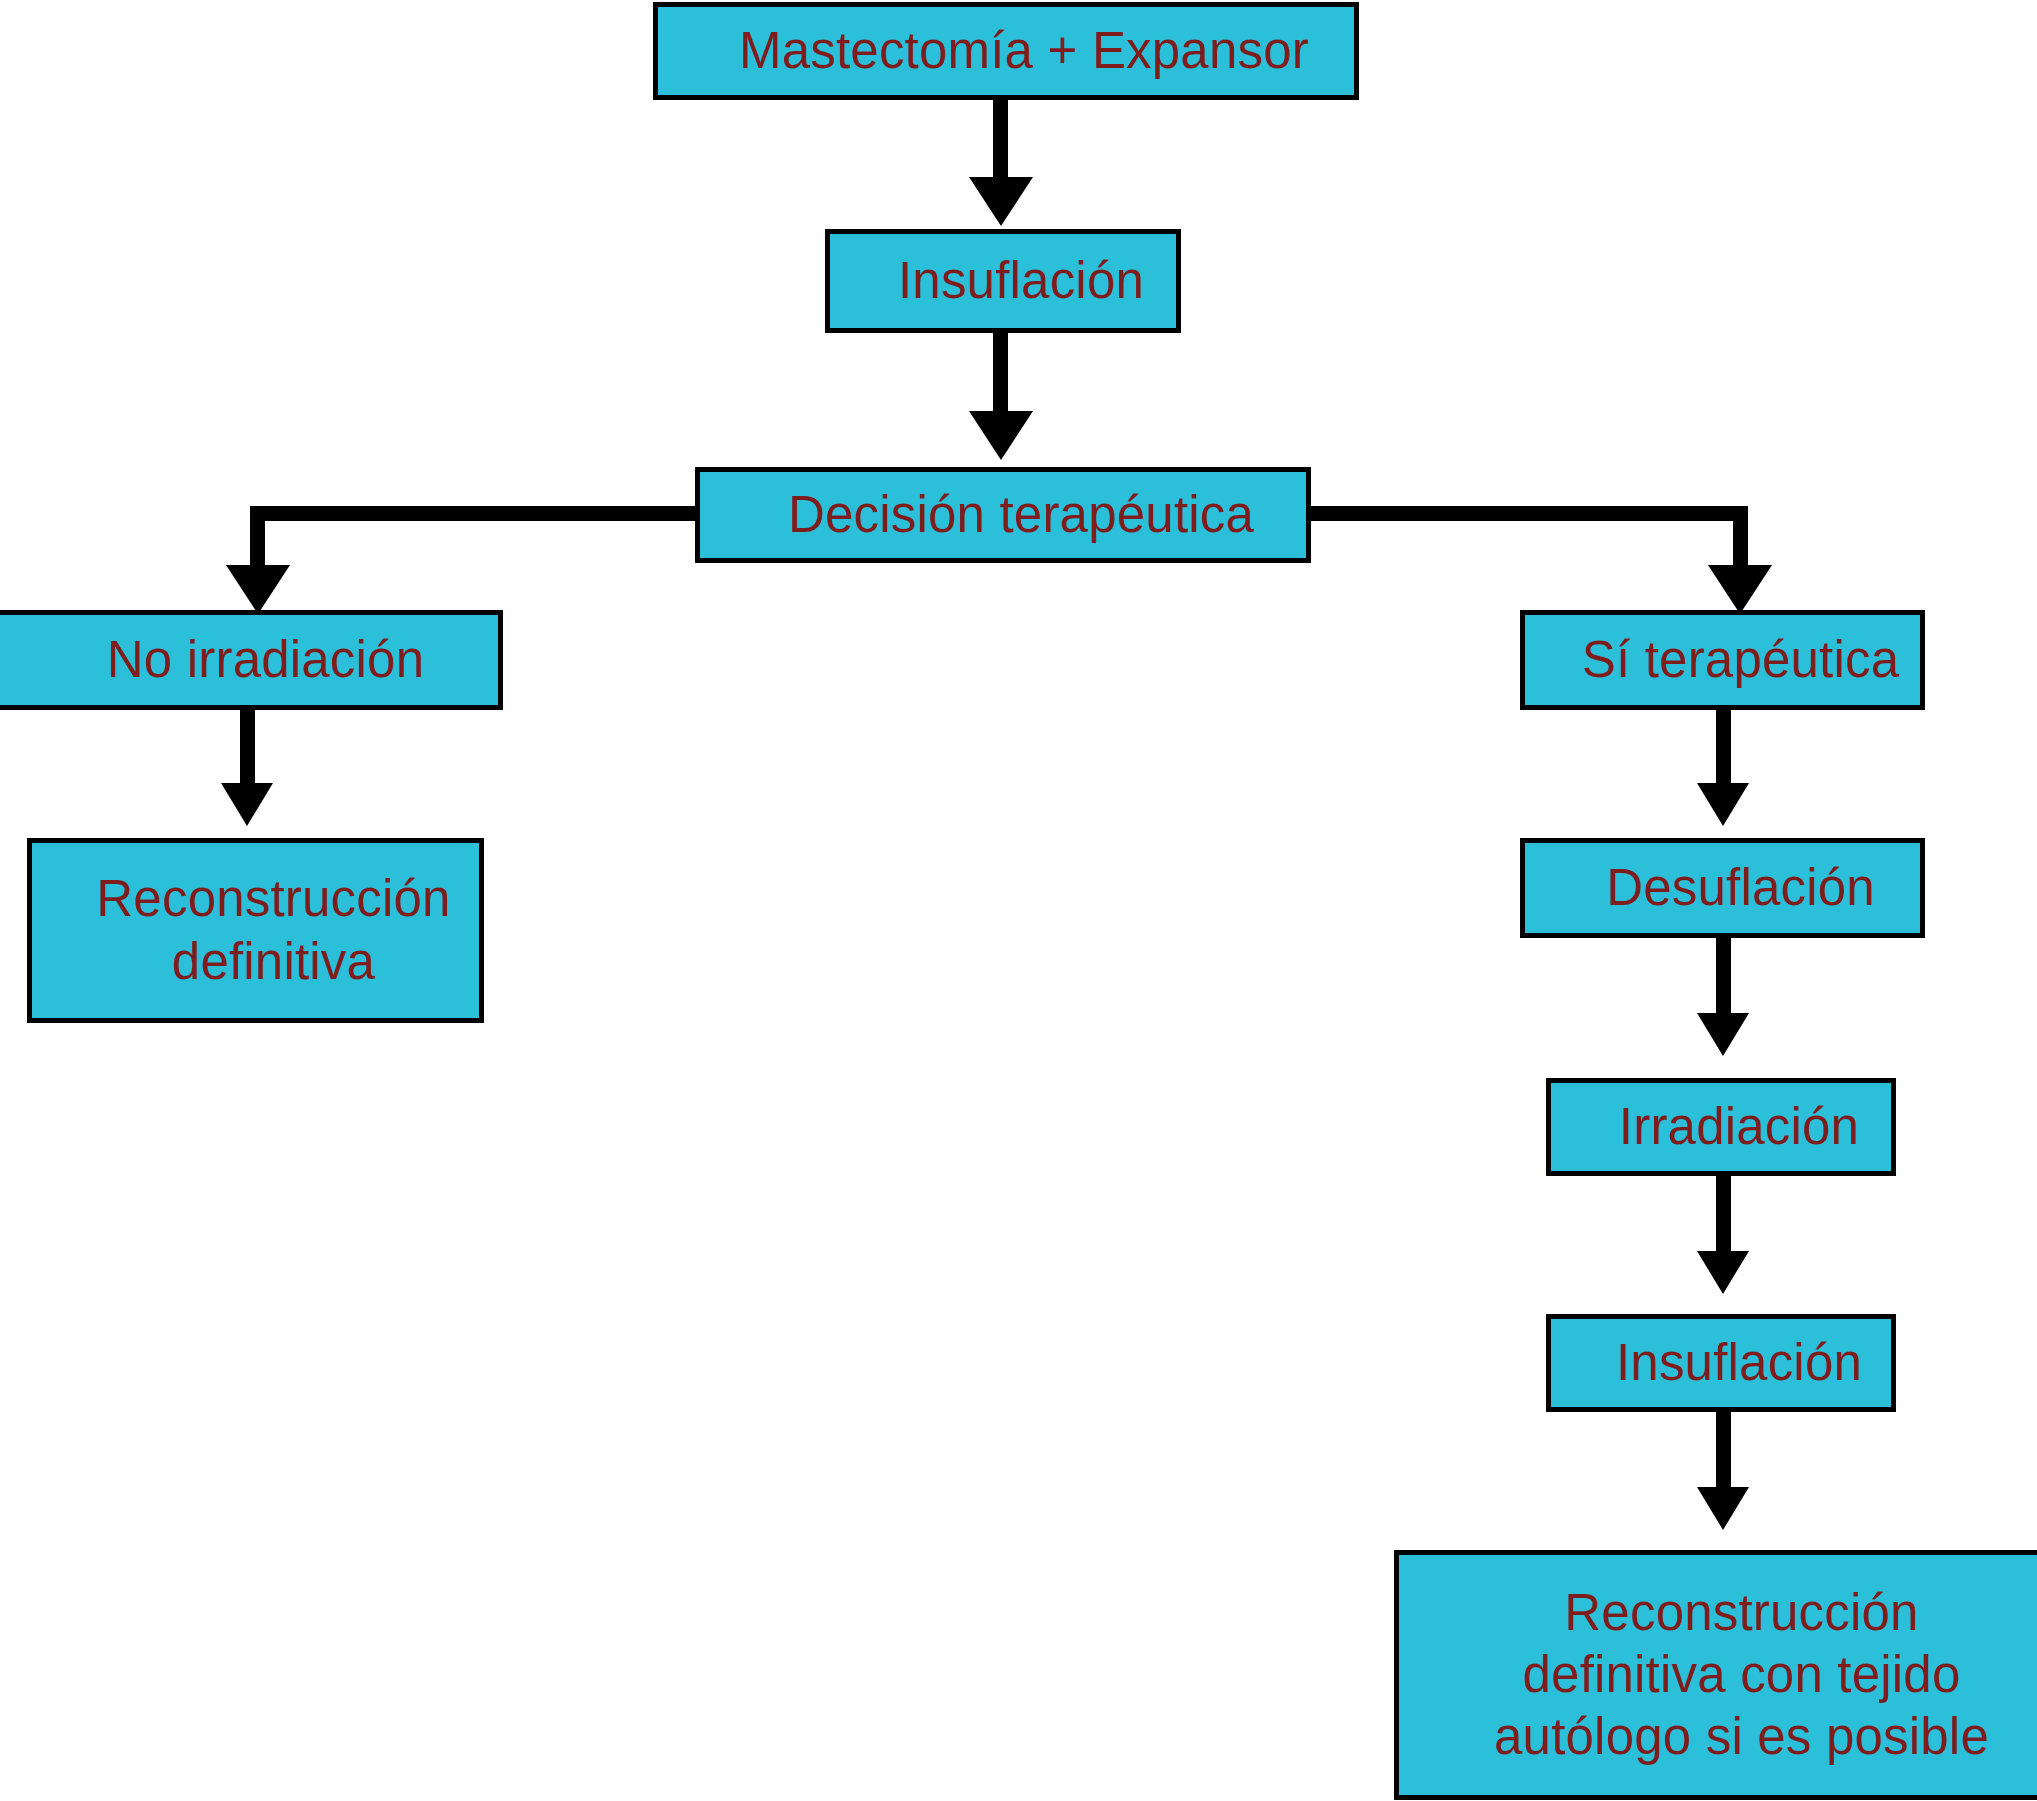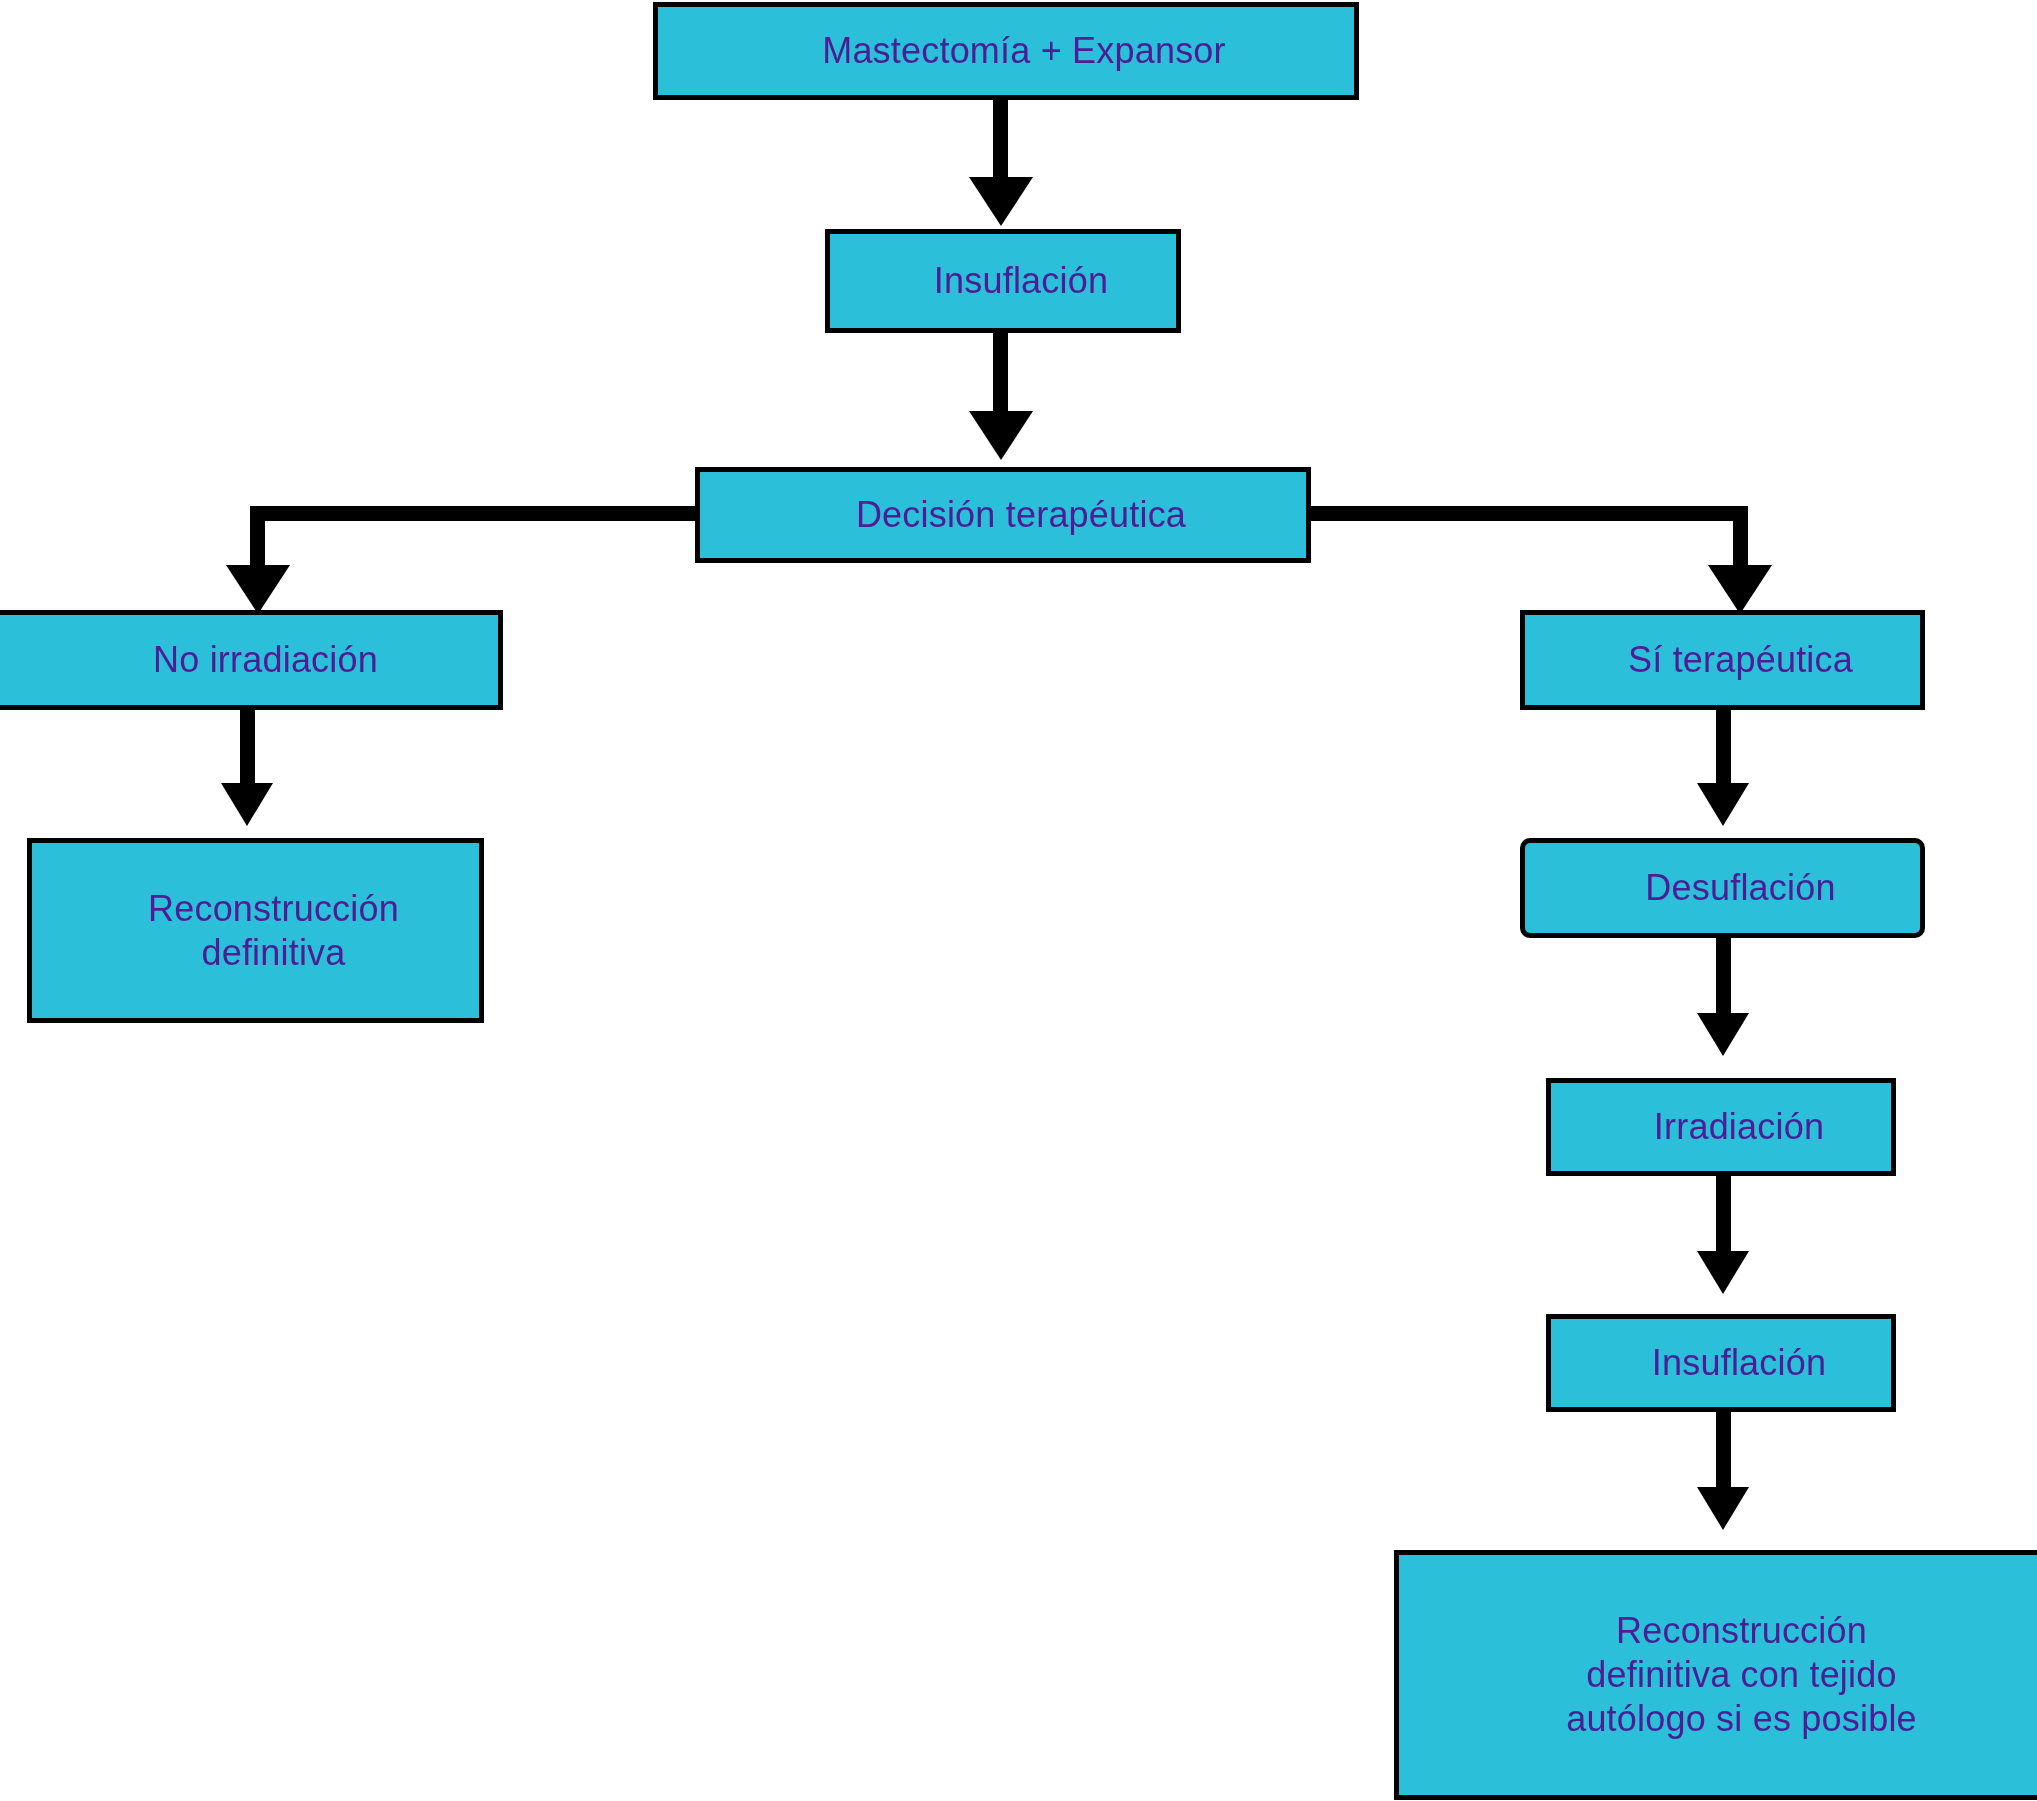--- a/index.html
+++ b/index.html
@@ -24,8 +24,8 @@
     align-items: center;
     justify-content: center;
     text-align: center;
-    color: #4c1d95;
-    font-size: 36px;
+    color: #7f1d1d;
+    font-size: 51px;
     line-height: 1.22;
     letter-spacing: 0.2px;
     z-index: 2;

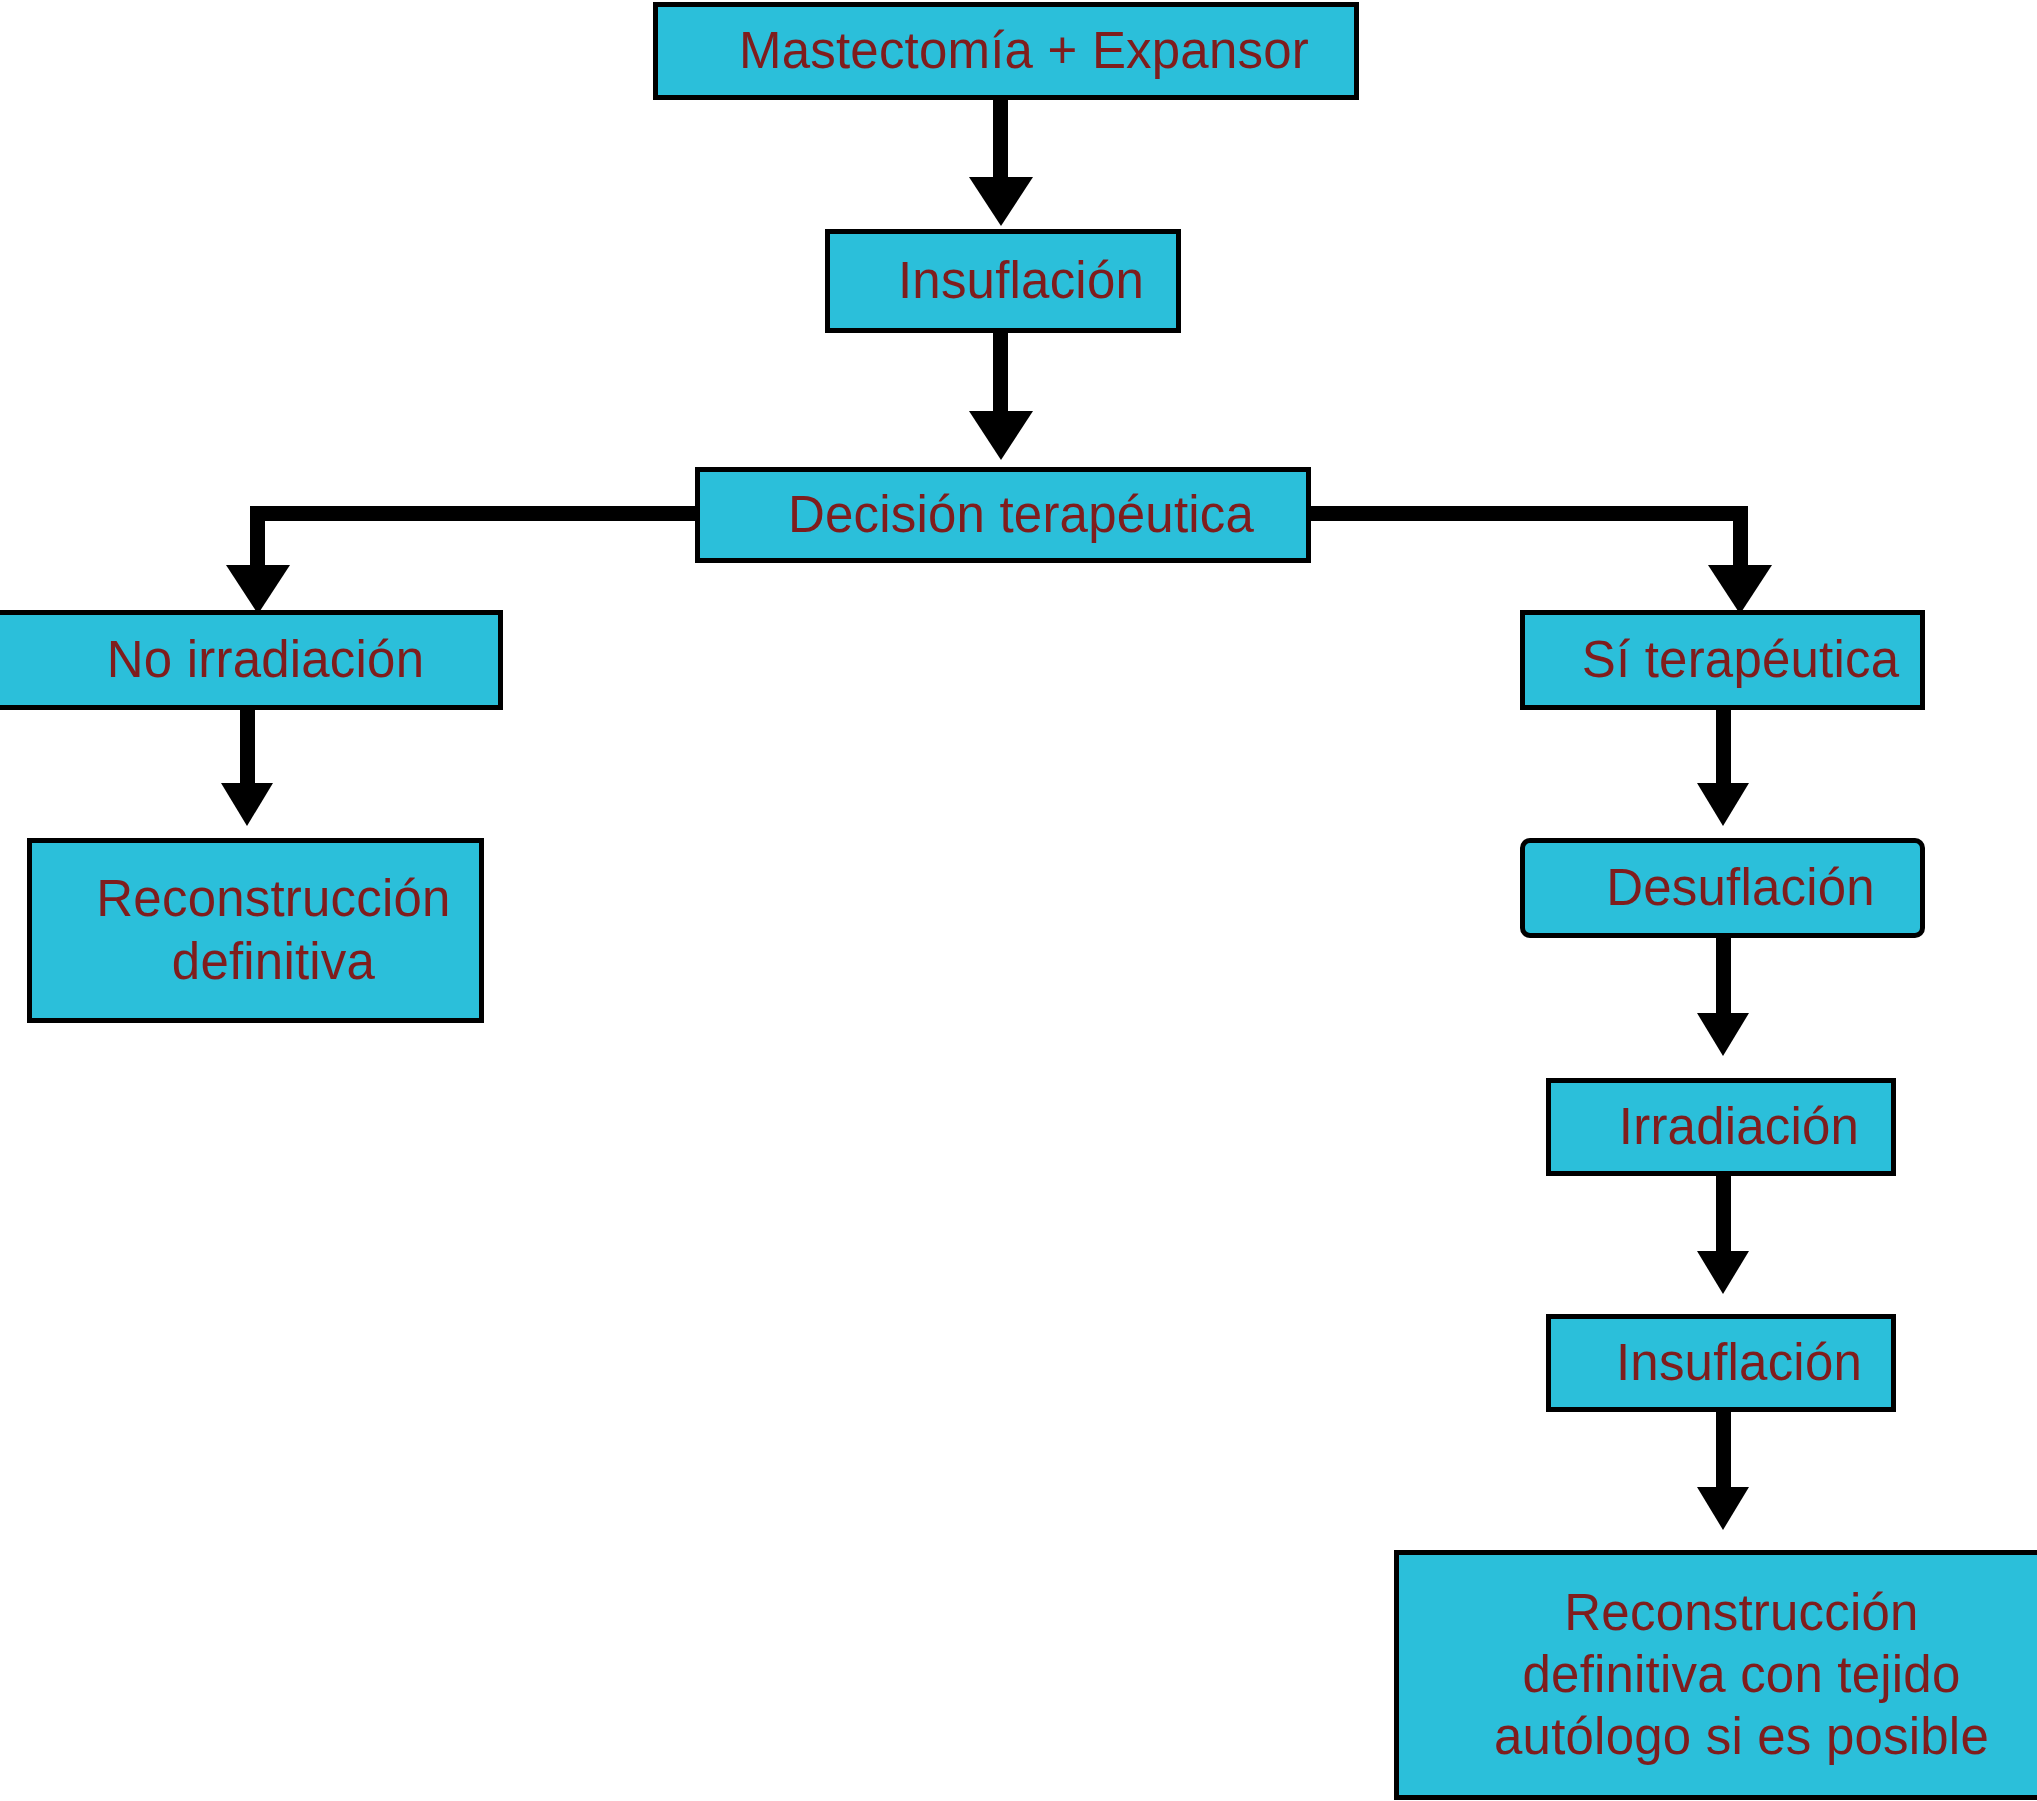--- a/index.html
+++ b/index.html
@@ -113,7 +113,7 @@
   <div class="vline" style="left:1716px; top:710px; width:15px; height:75px;"></div>
   <div class="arrowhead small" style="left:1697px; top:783px;"></div>
 
-  <div class="node" style="left:1520px; top:838px; width:405px; height:100px;border-radius:10px;">
+  <div class="node" style="left:1520px; top:838px; width:405px; height:100px;">
     <span class="label">Desuflación</span>
   </div>
 

